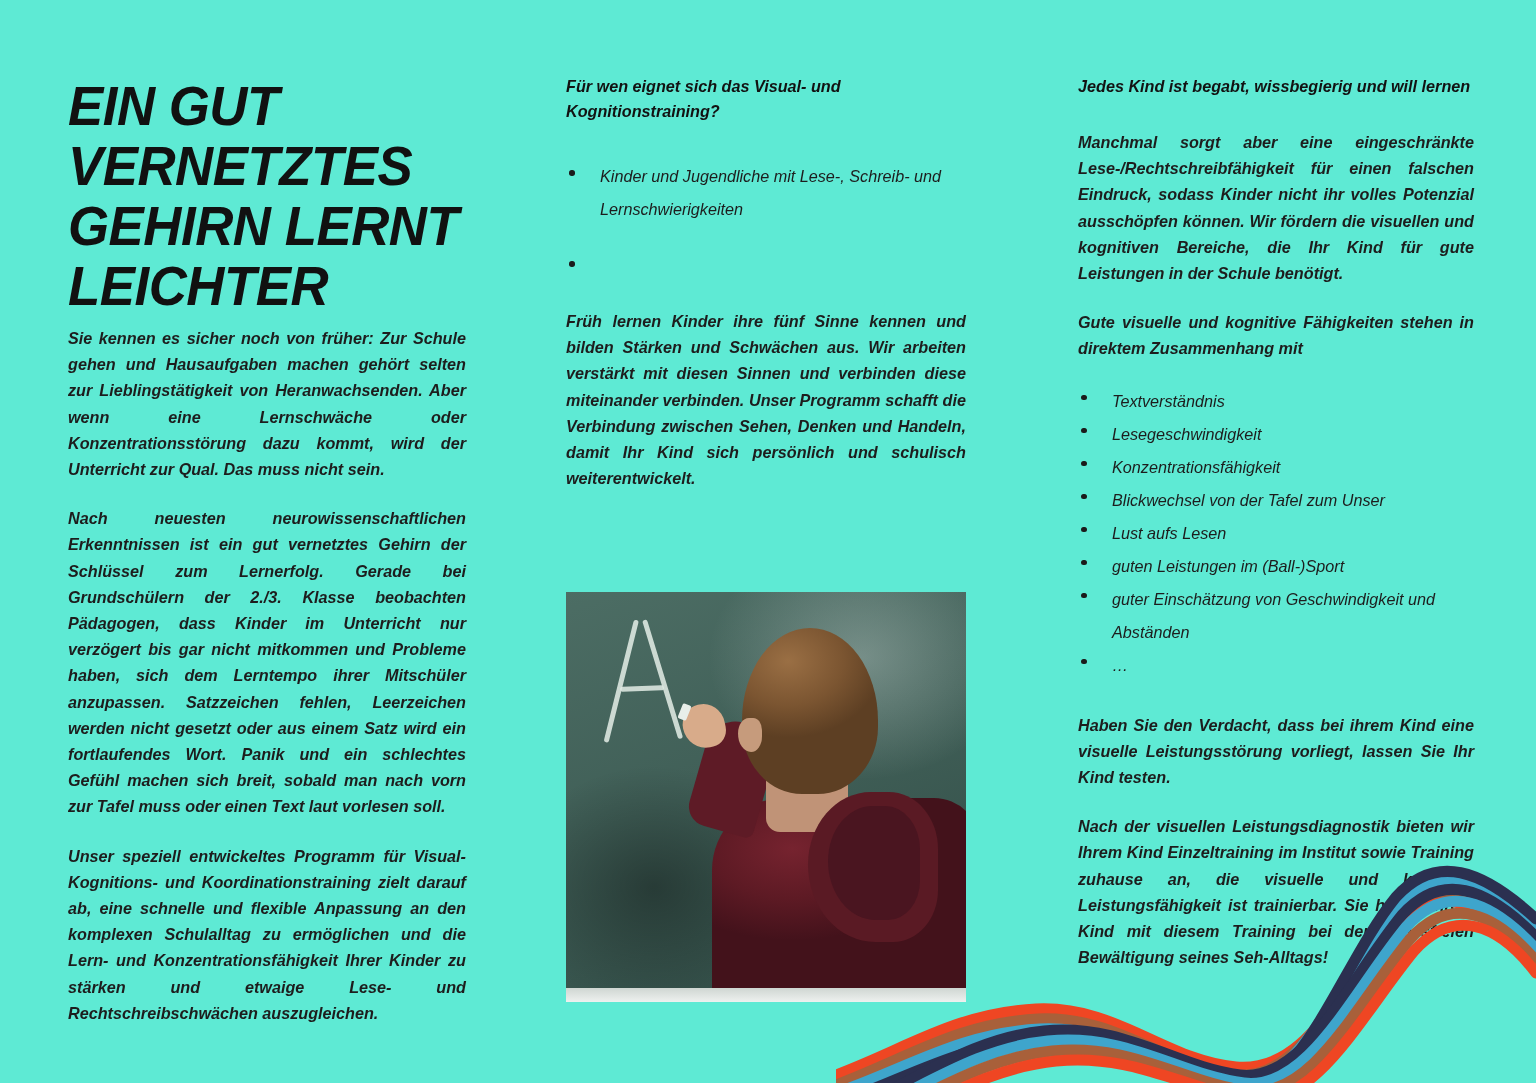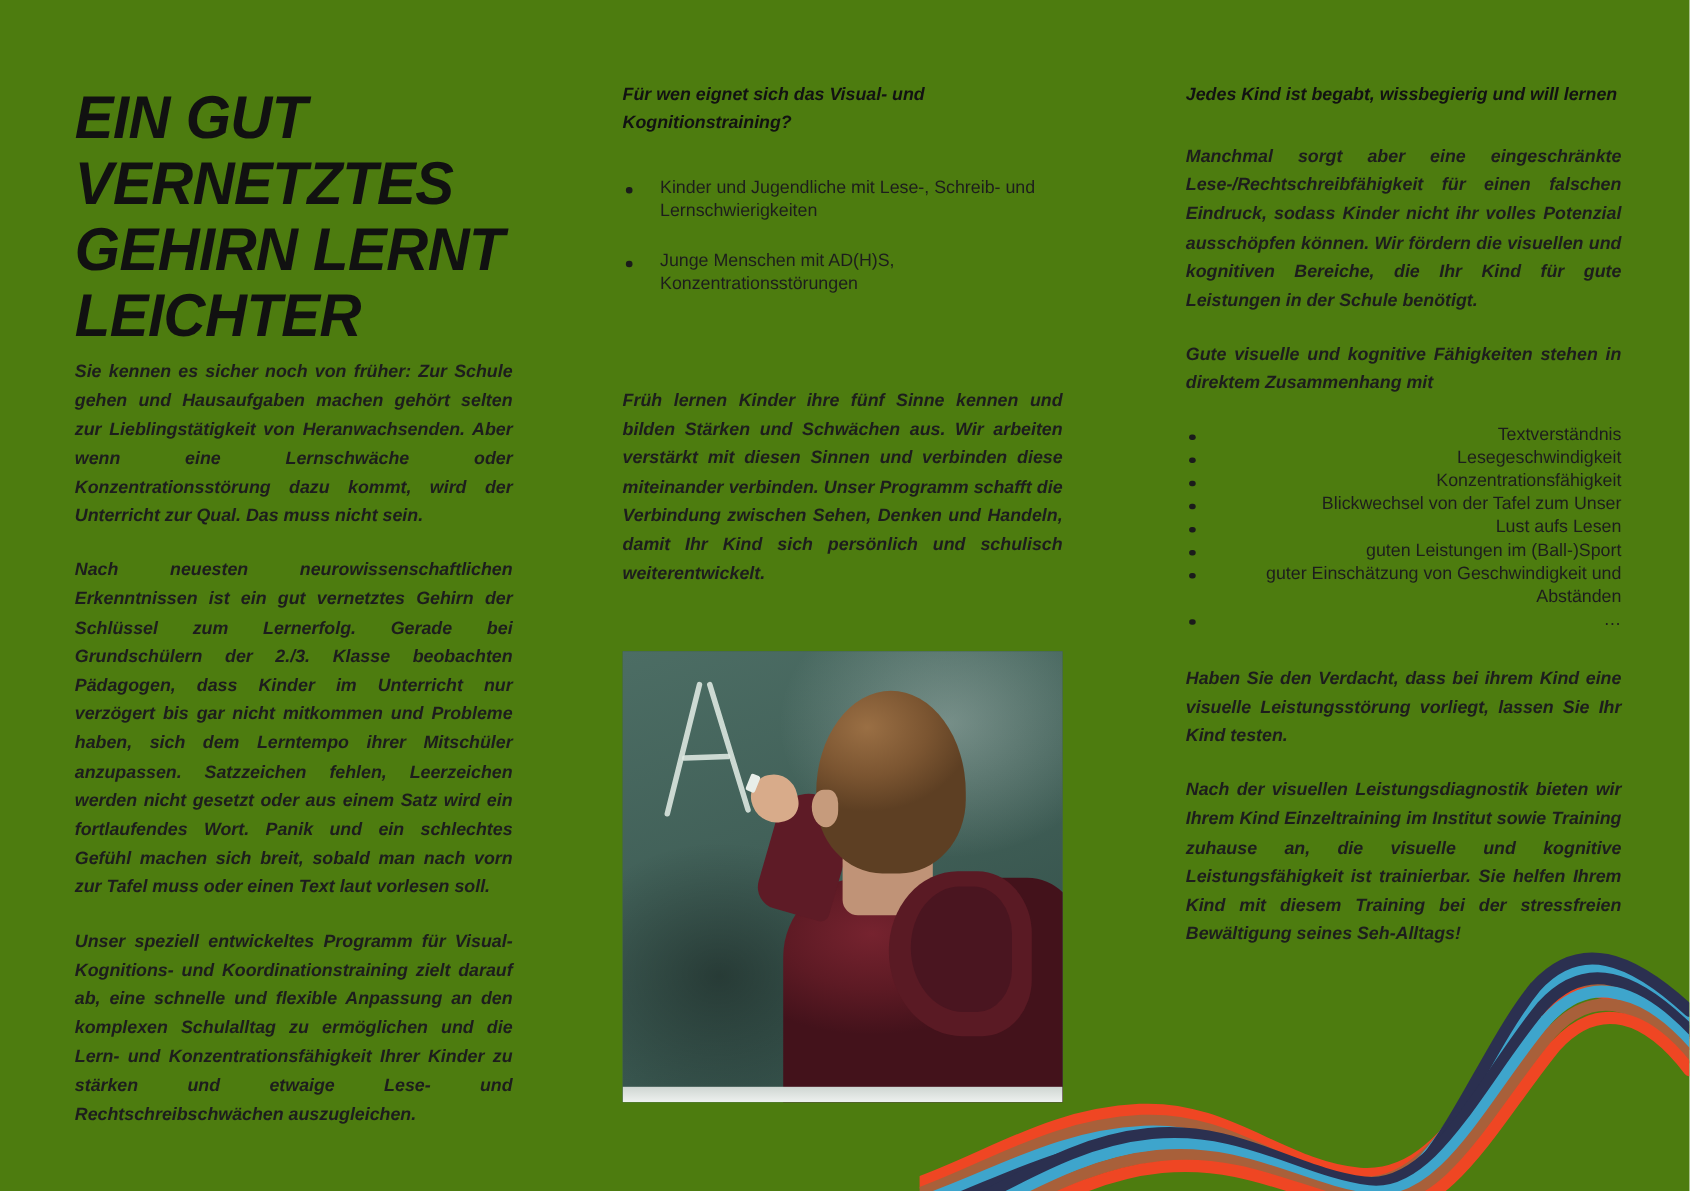--- a/index.html
+++ b/index.html
@@ -15,7 +15,7 @@
     position: relative;
     width: 1536px;
     height: 1083px;
-    background: #4d7c0f;
+    background: #5eead4;
     overflow: hidden;
   }
 

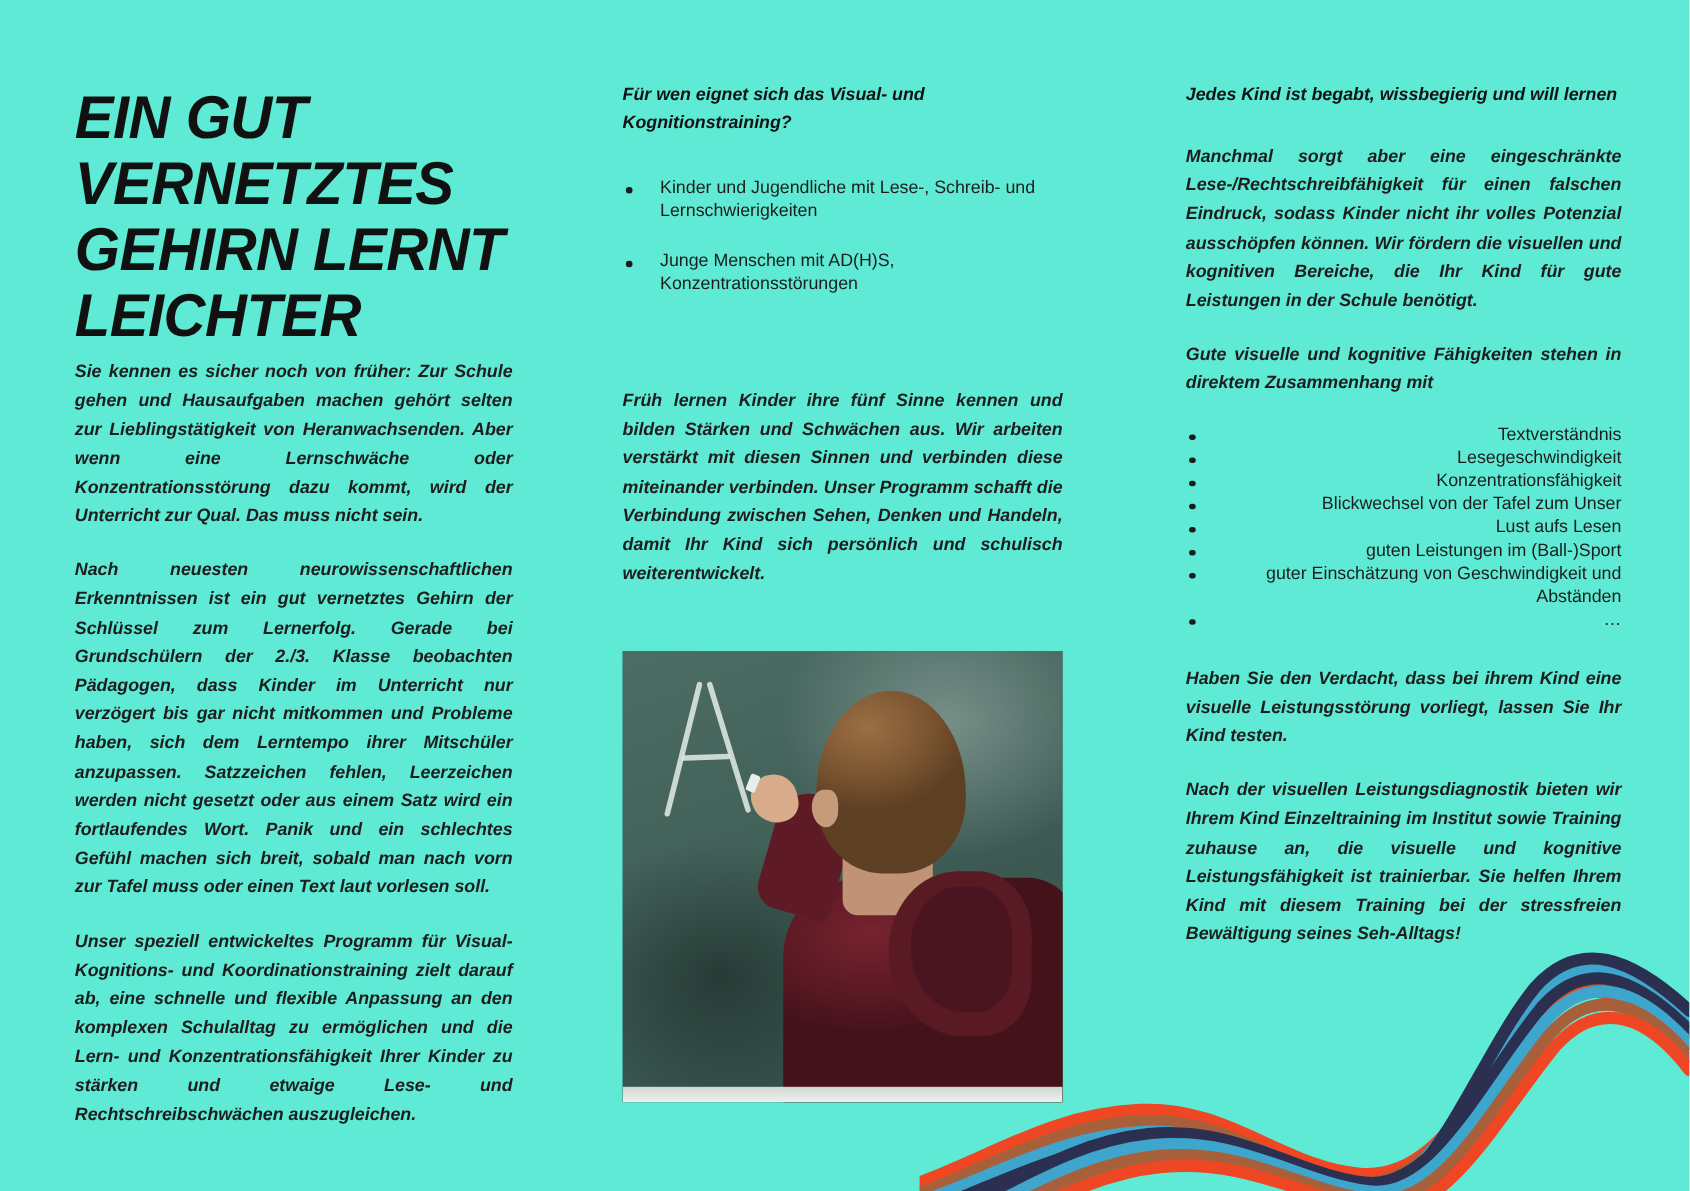--- a/index.html
+++ b/index.html
@@ -76,8 +76,9 @@
   ul.blist li {
     position: relative;
     padding-left: 34px;
+    font-style: italic;
     font-size: 16.2px;
-    line-height: 21px;
+    line-height: 33px;
     color: #1d1d1d;
   }
   ul.blist li .dot {

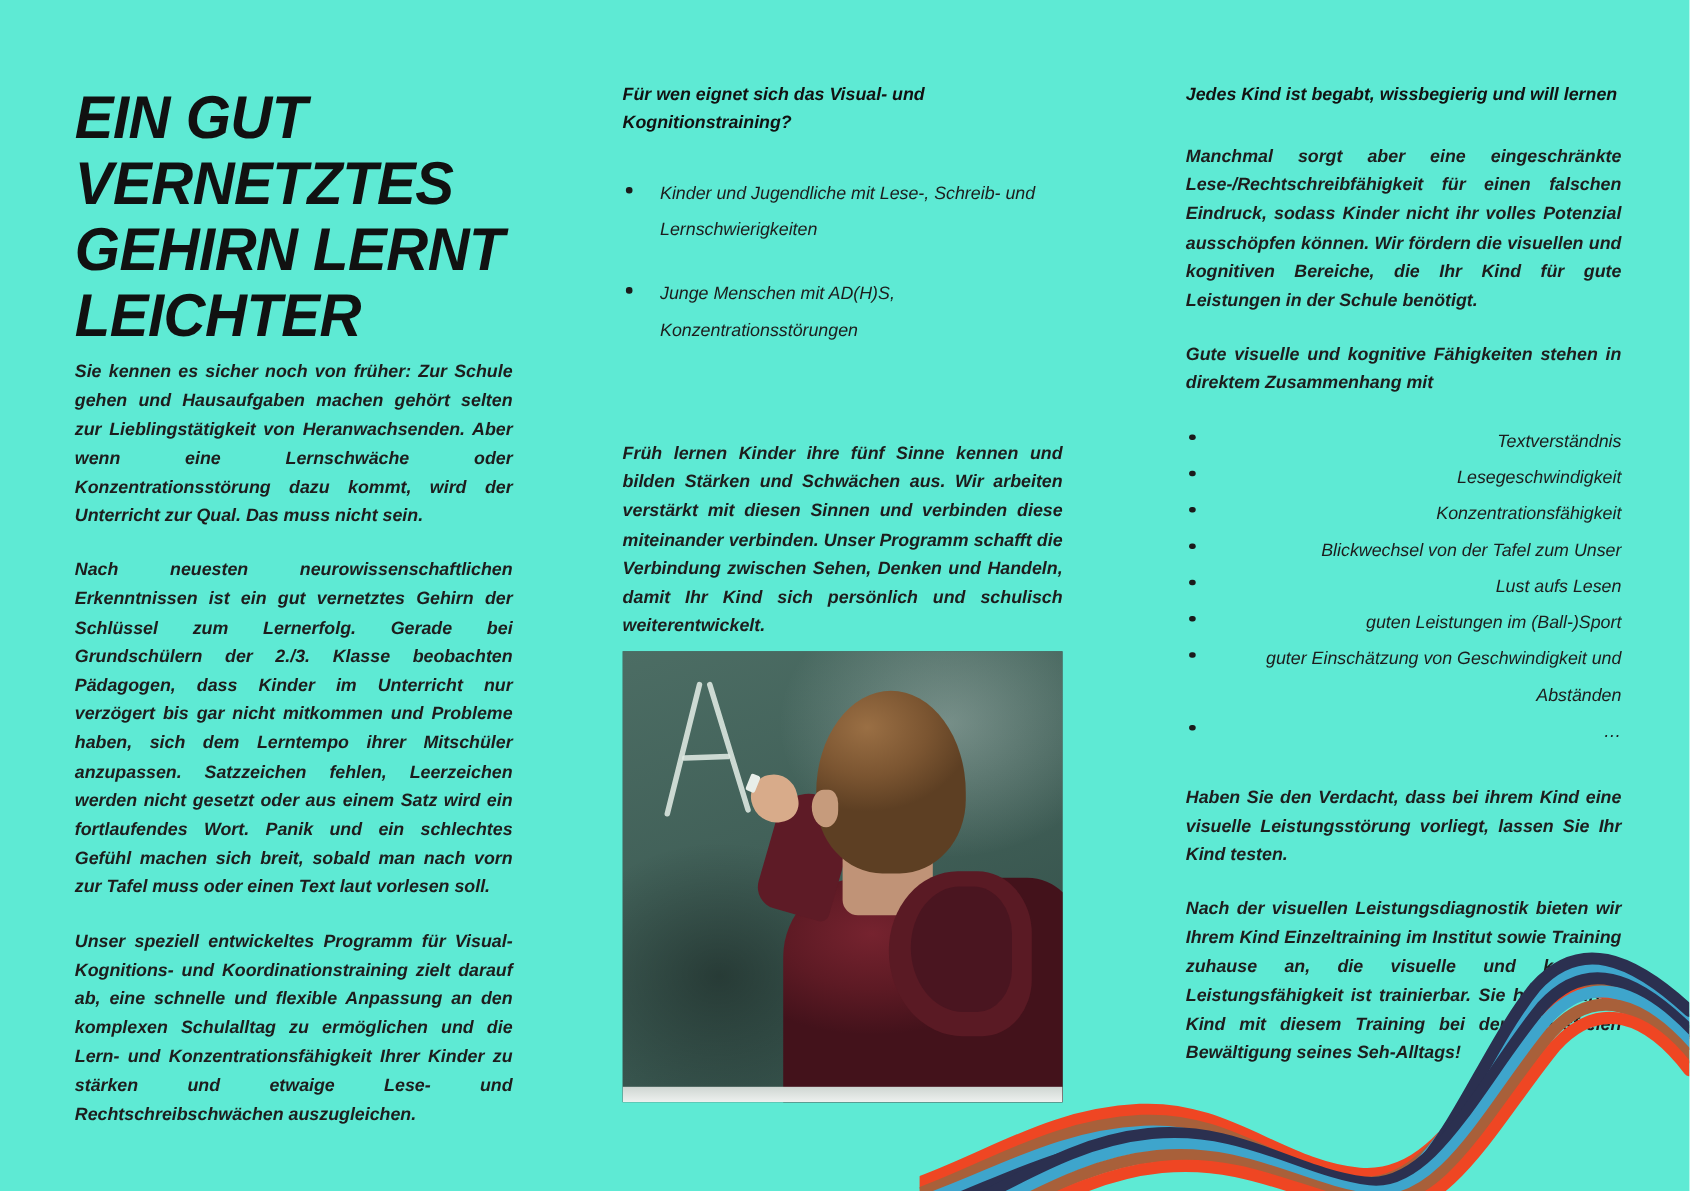--- a/index.html
+++ b/index.html
@@ -255,7 +255,6 @@
       </li>
       <li>
         <span class="dot"></span>
-        <span>Junge Menschen mit AD(H)S, Konzentrationsstörungen</span>
       </li>
     </ul>
 

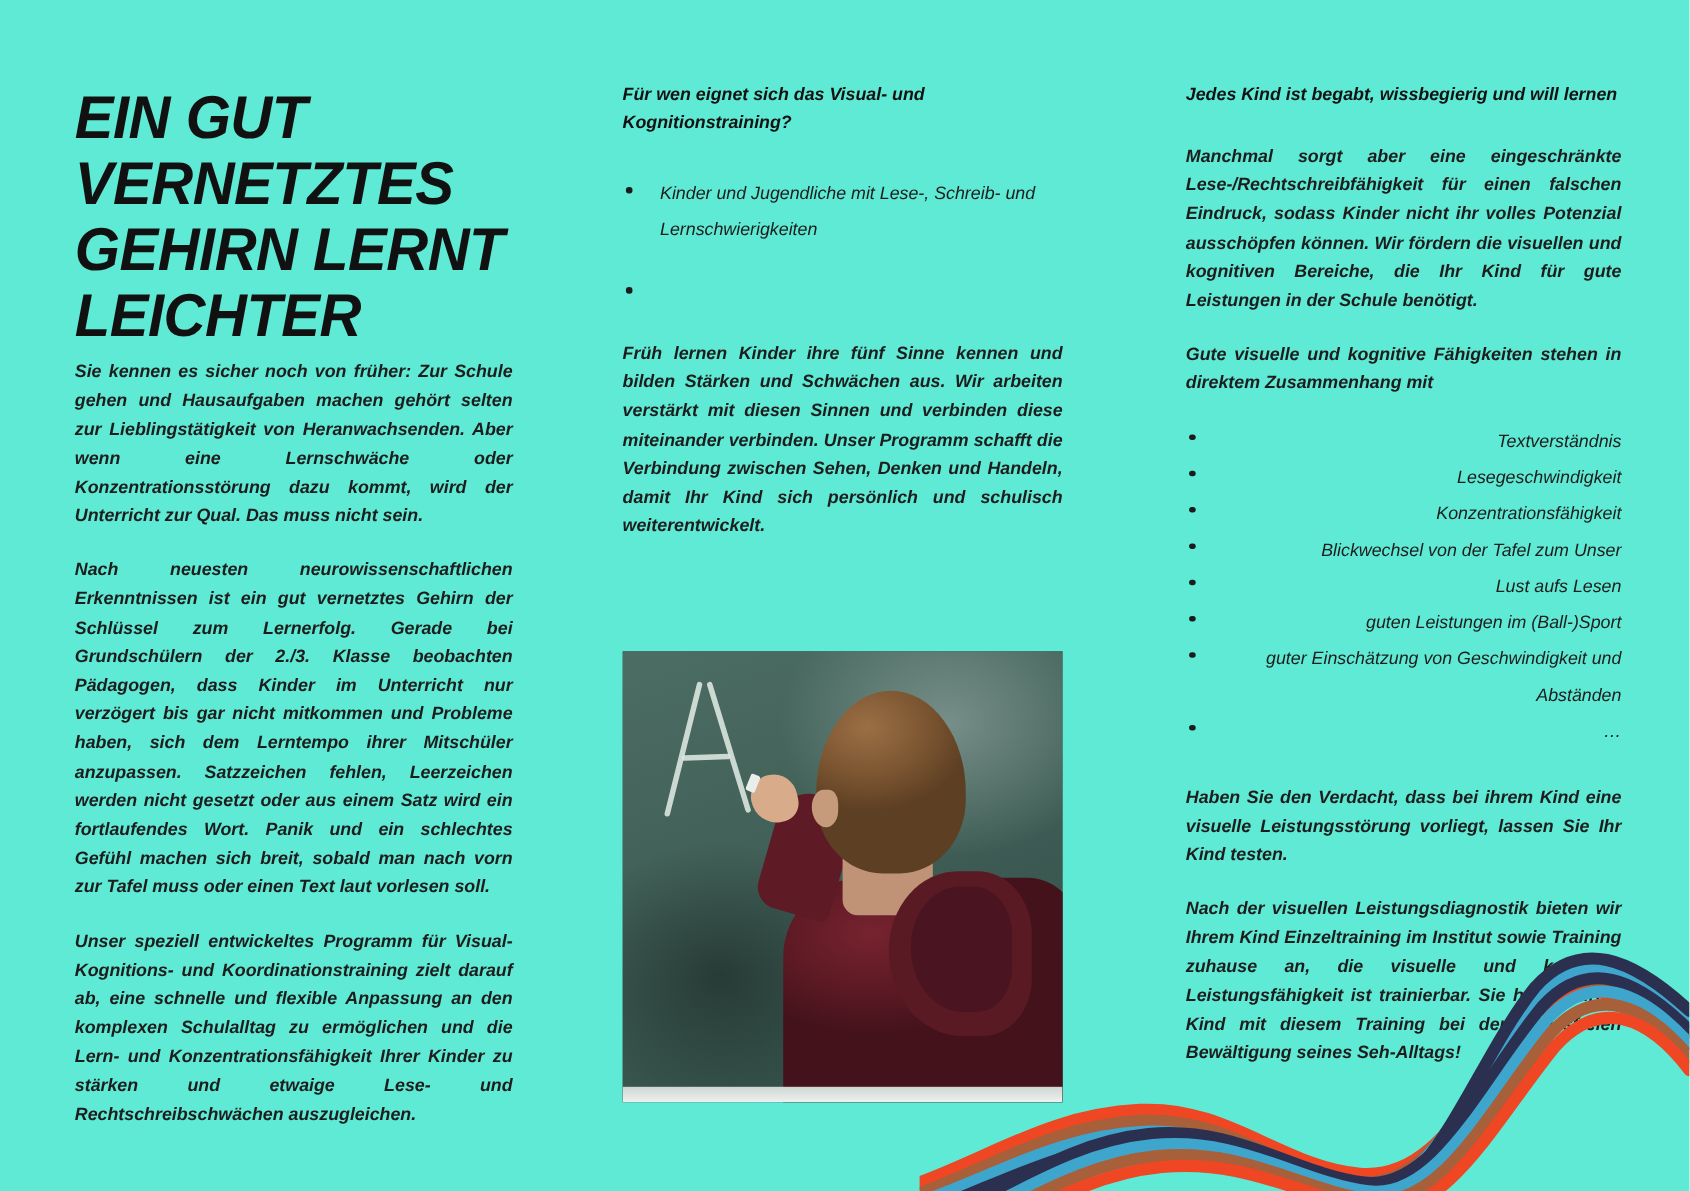--- a/index.html
+++ b/index.html
@@ -287,7 +287,7 @@
 
     <p class="body-p">Gute visuelle und kognitive Fähigkeiten stehen in direktem Zusammenhang mit</p>
 
-    <ul class="blist tight" style="margin-top:0;text-align:right;">
+    <ul class="blist tight" style="margin-top:0;">
       <li>
         <span class="dot"></span>
         <span>Textverständnis</span>

